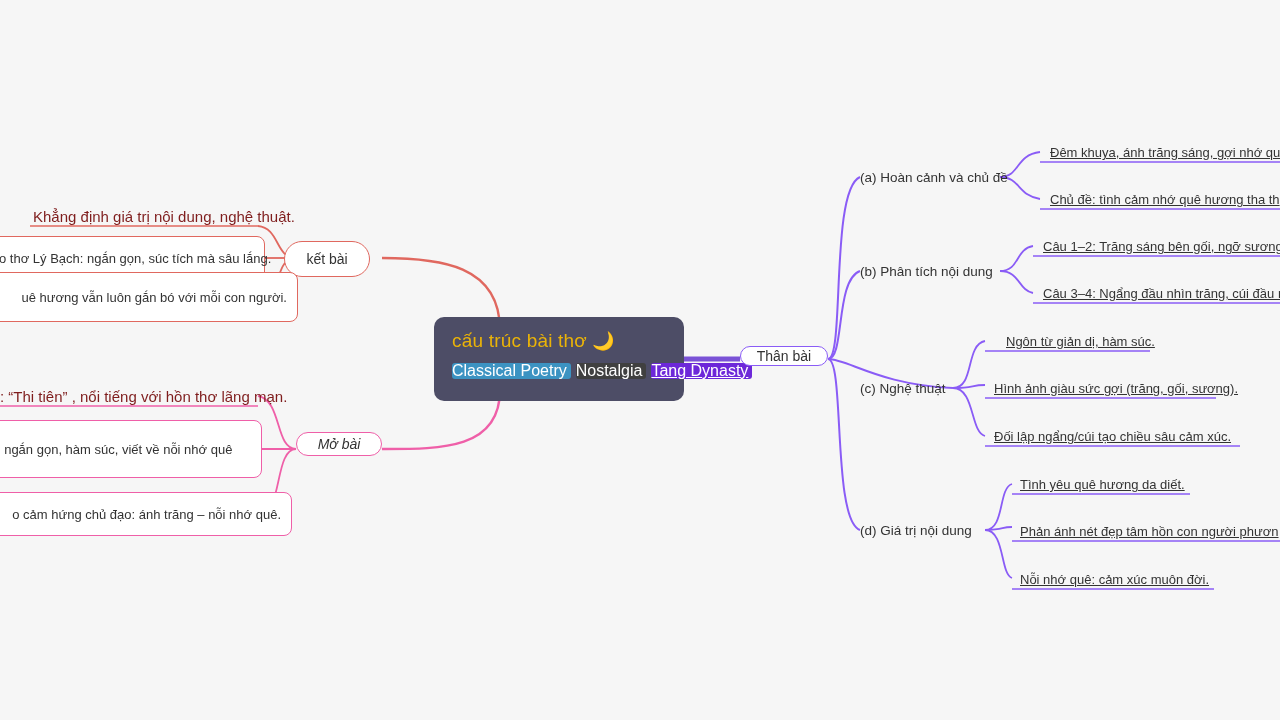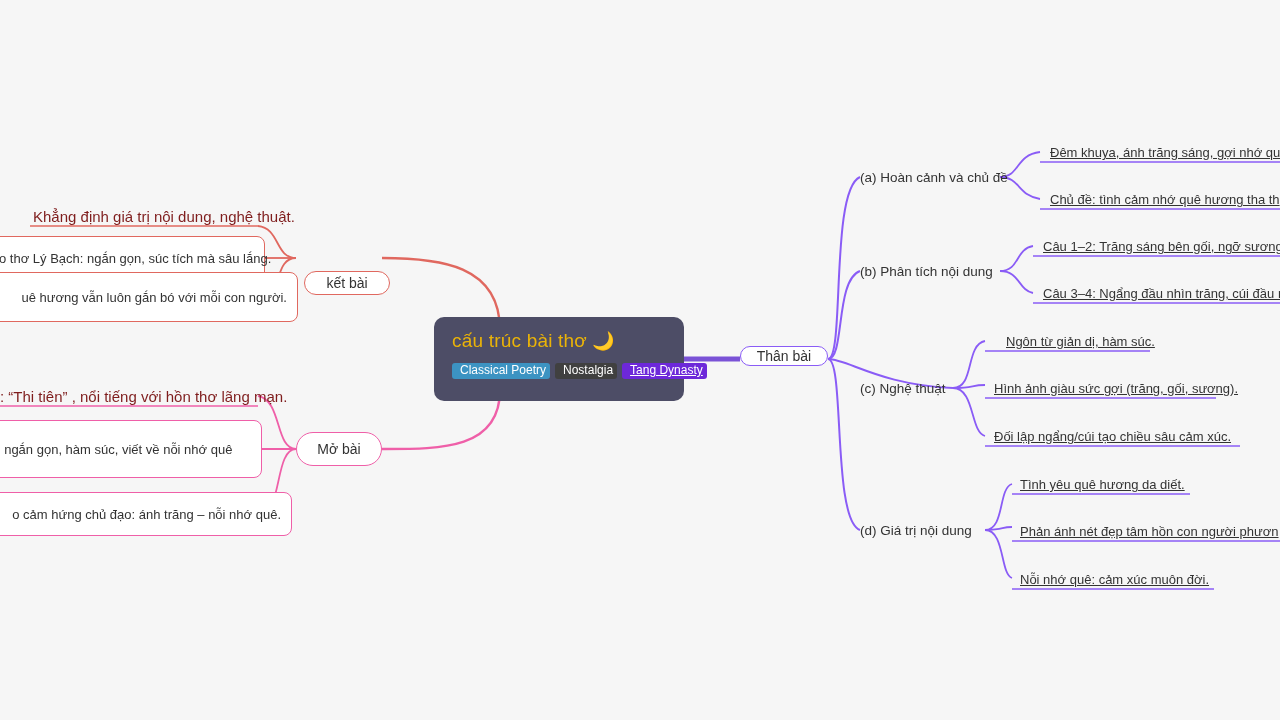--- a/index.html
+++ b/index.html
@@ -80,7 +80,7 @@
     padding: 0 14px;
   }
   .pill.than-bai { left: 740px; top: 346px; width: 88px; height: 20px; border-color: #8a5cf6; }
-  .pill.ket-bai  { left: 304px; top: 241px; width: 86px; height: 24px; border-color: #e0685f; margin-top: 30px; }
+  .pill.ket-bai  { left: 284px; top: 241px; width: 86px; height: 36px; border-color: #e0685f; }
   .pill.mo-bai   { left: 296px; top: 432px; width: 86px; height: 34px; border-color: #ef5fa8; }
 
   

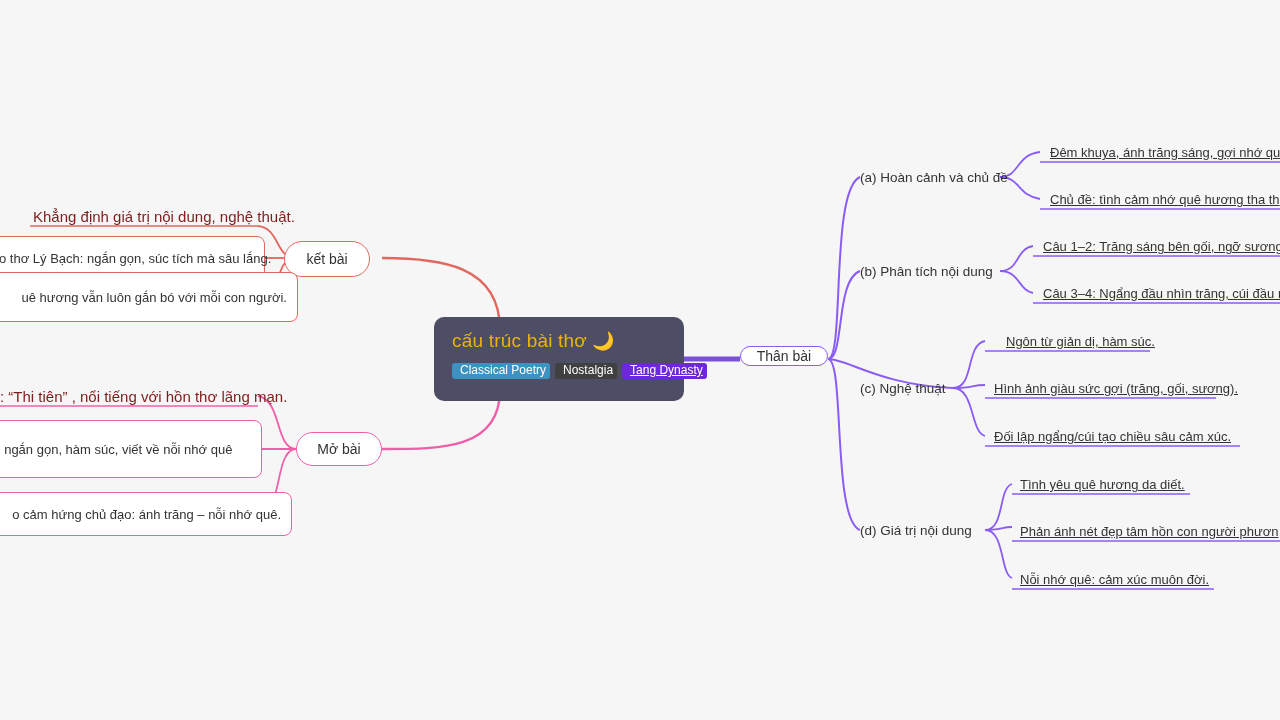--- a/index.html
+++ b/index.html
@@ -53,10 +53,10 @@
     align-items: center;
   }
   .tag {
-    font-size: 12px;
+    font-size: 16px;
     line-height: 13px;
     color: #ffffff;
-    padding: 1px 4px 2px 8px;
+    padding: 1px 4px 2px 0;
     border-radius: 3px;
     white-space: nowrap;
   }

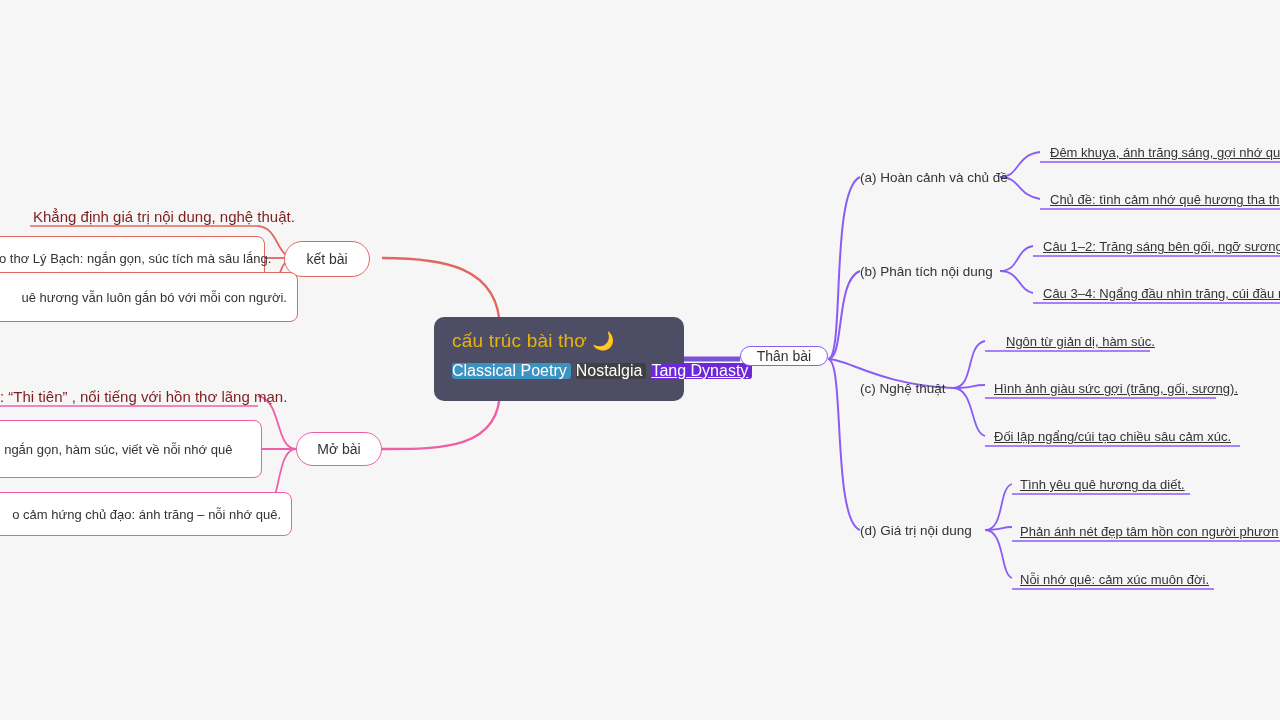--- a/index.html
+++ b/index.html
@@ -81,7 +81,7 @@
   }
   .pill.than-bai { left: 740px; top: 346px; width: 88px; height: 20px; border-color: #8a5cf6; }
   .pill.ket-bai  { left: 284px; top: 241px; width: 86px; height: 36px; border-color: #e0685f; }
-  .pill.mo-bai   { left: 296px; top: 432px; width: 86px; height: 34px; border-color: #ef5fa8; }
+  .pill.mo-bai   { left: 296px; top: 432px; width: 86px; height: 24px; border-color: #ef5fa8; font-style: italic; }
 
   
   .lbl {

